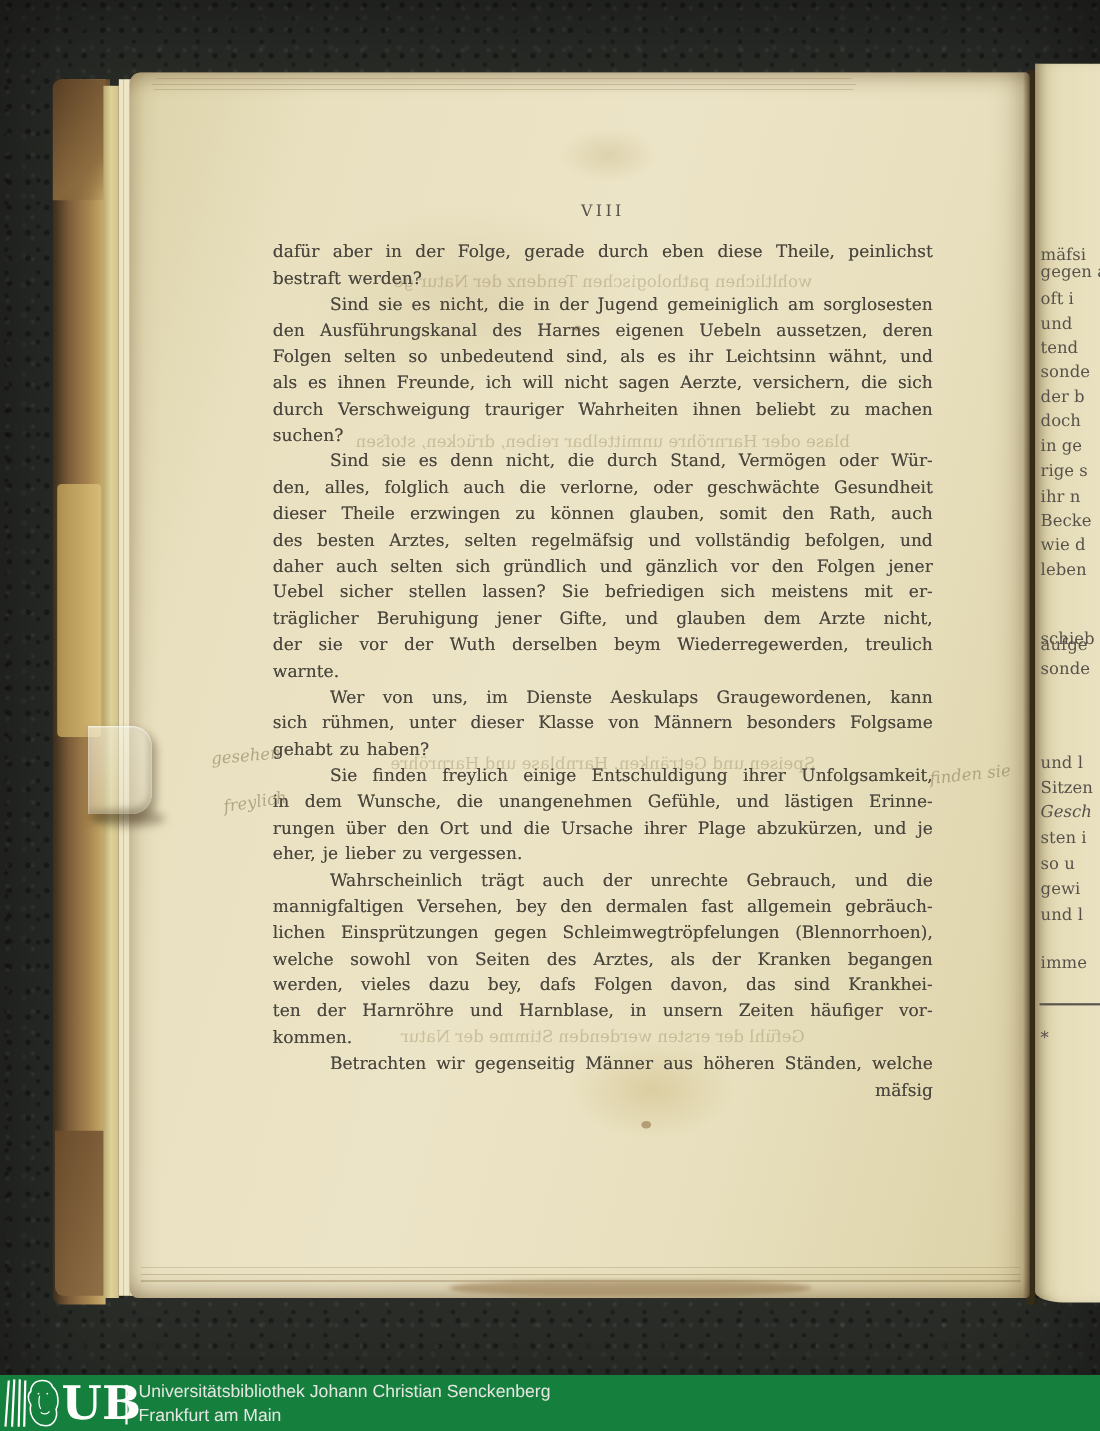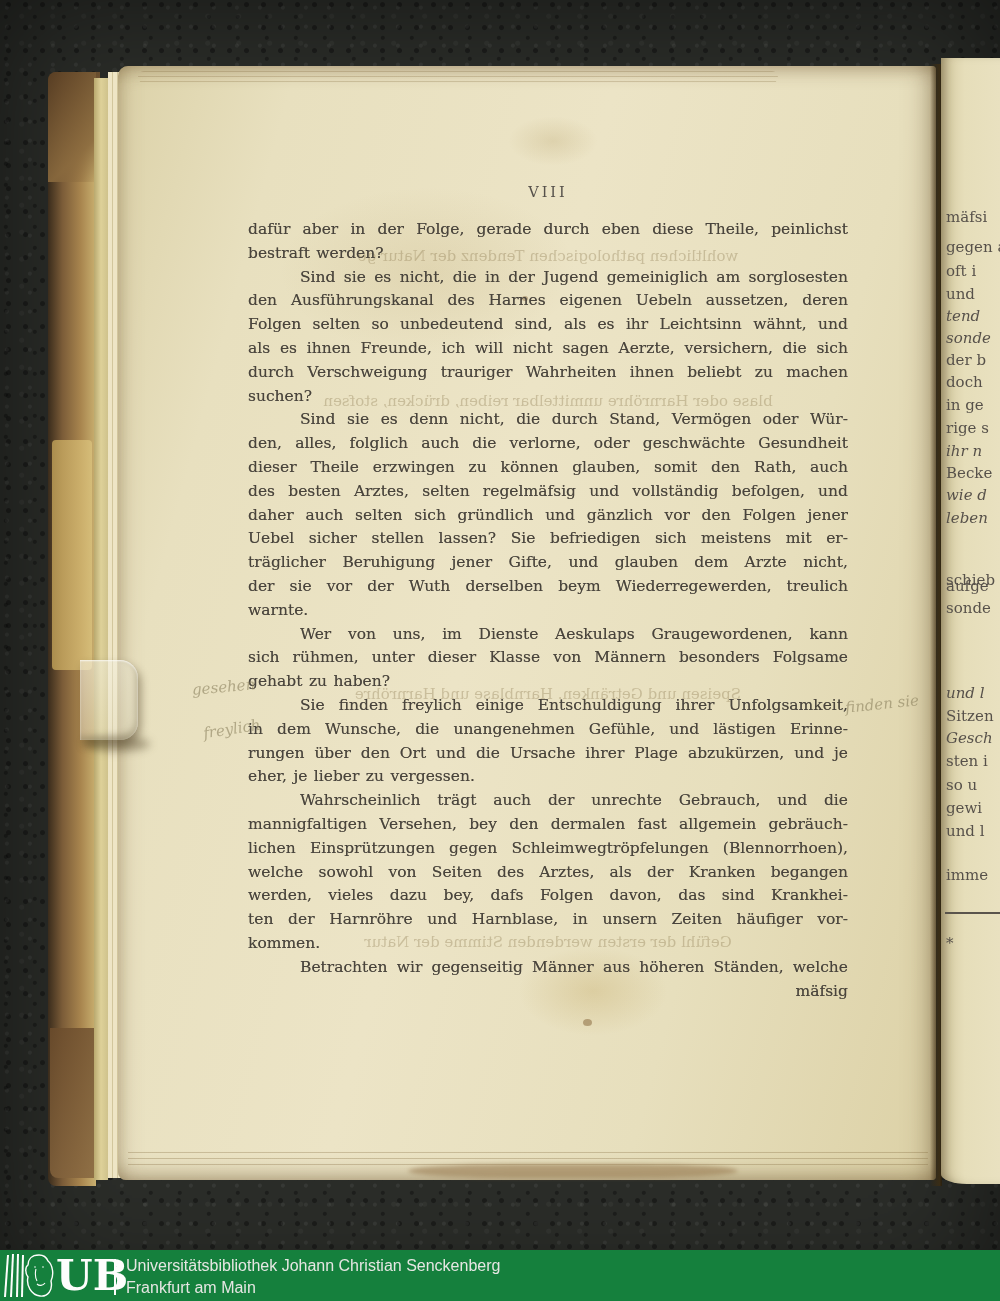--- a/index.html
+++ b/index.html
@@ -188,7 +188,7 @@
 
 <div class="abs recto">
   <div id="recto-frags">
-      <div class="abs frag" style="top: 150px;">mäfsi</div>
+      <div class="abs frag" style="top: 164px;">mäfsi</div>
       <div class="abs frag" style="top: 180px;">gegen a</div>
       <div class="abs frag" style="top: 204px;">oft i</div>
       <div class="abs frag" style="top: 227px;">und</div>

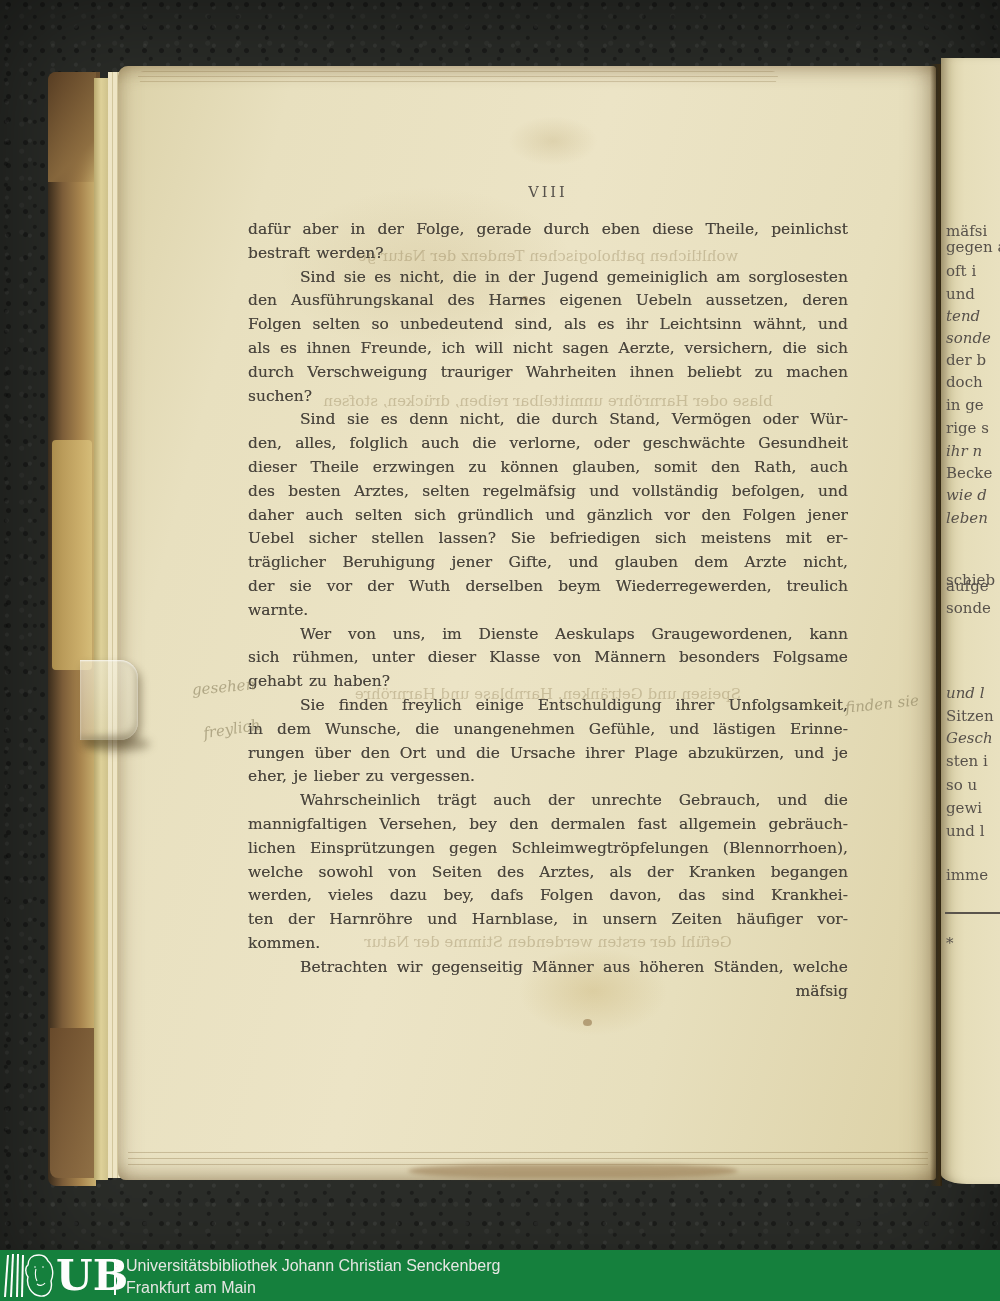--- a/index.html
+++ b/index.html
@@ -73,7 +73,7 @@
     border-radius:0 0 0 26px/0 0 0 10px;
     box-shadow:inset 10px 0 12px -7px rgba(75,58,28,0.55);}
   .frag{left:5px;color:#57514a;font-size:15px;white-space:nowrap;}
-  .frag.it{font-style:italic;}
+  .frag.it{}
   .frule{left:4px;width:70px;height:2px;background:#5a544c;}
 
   

